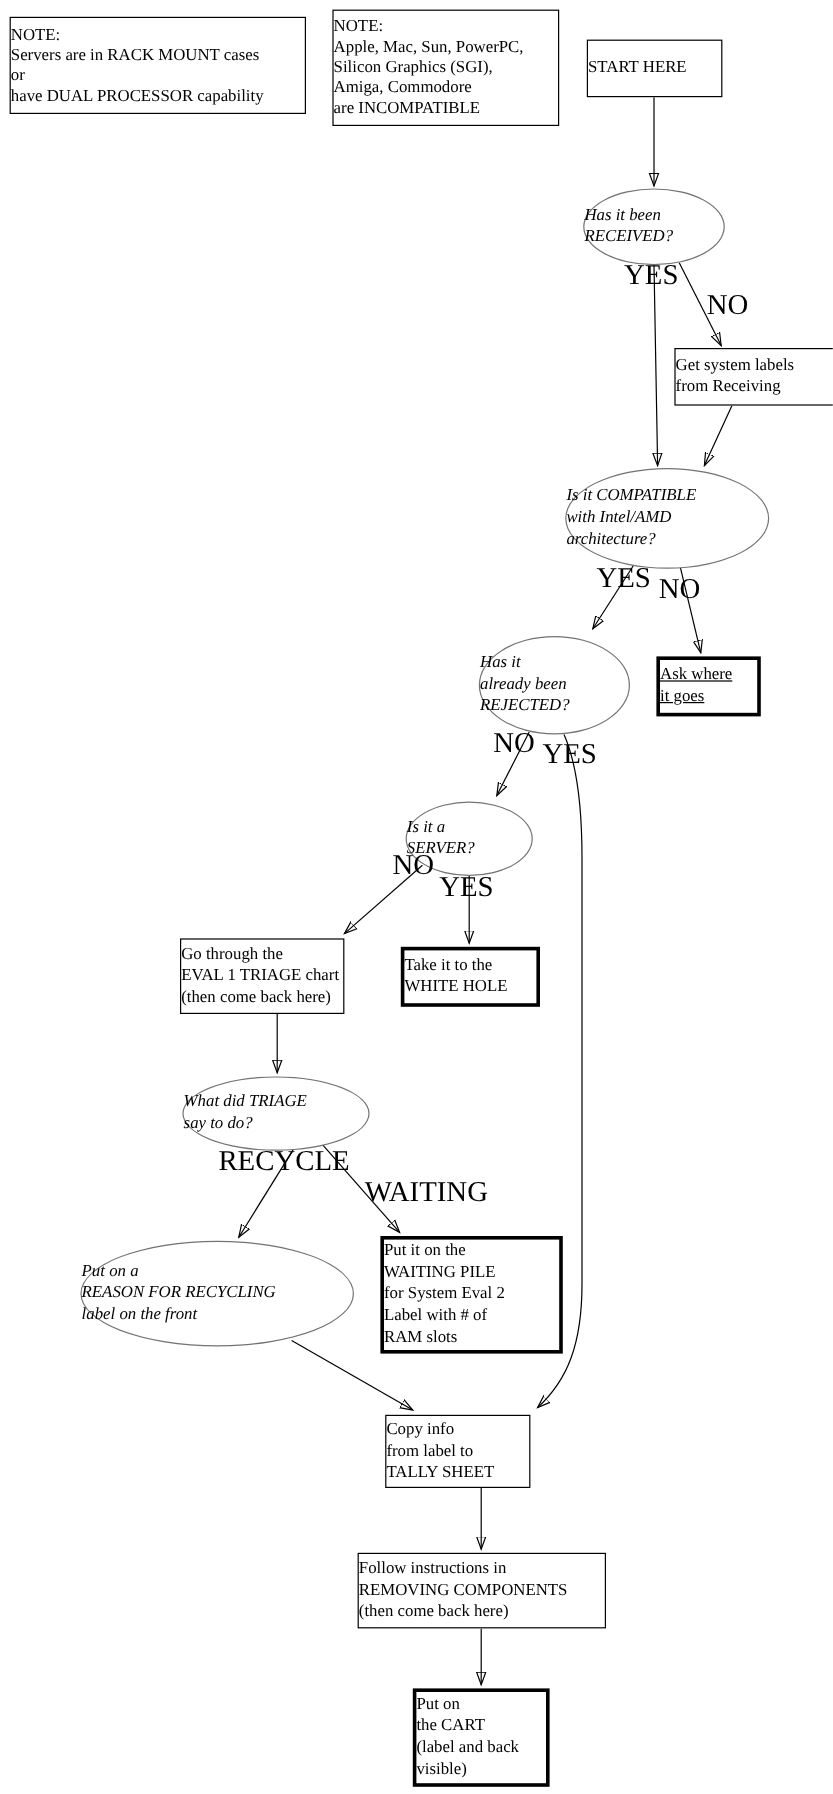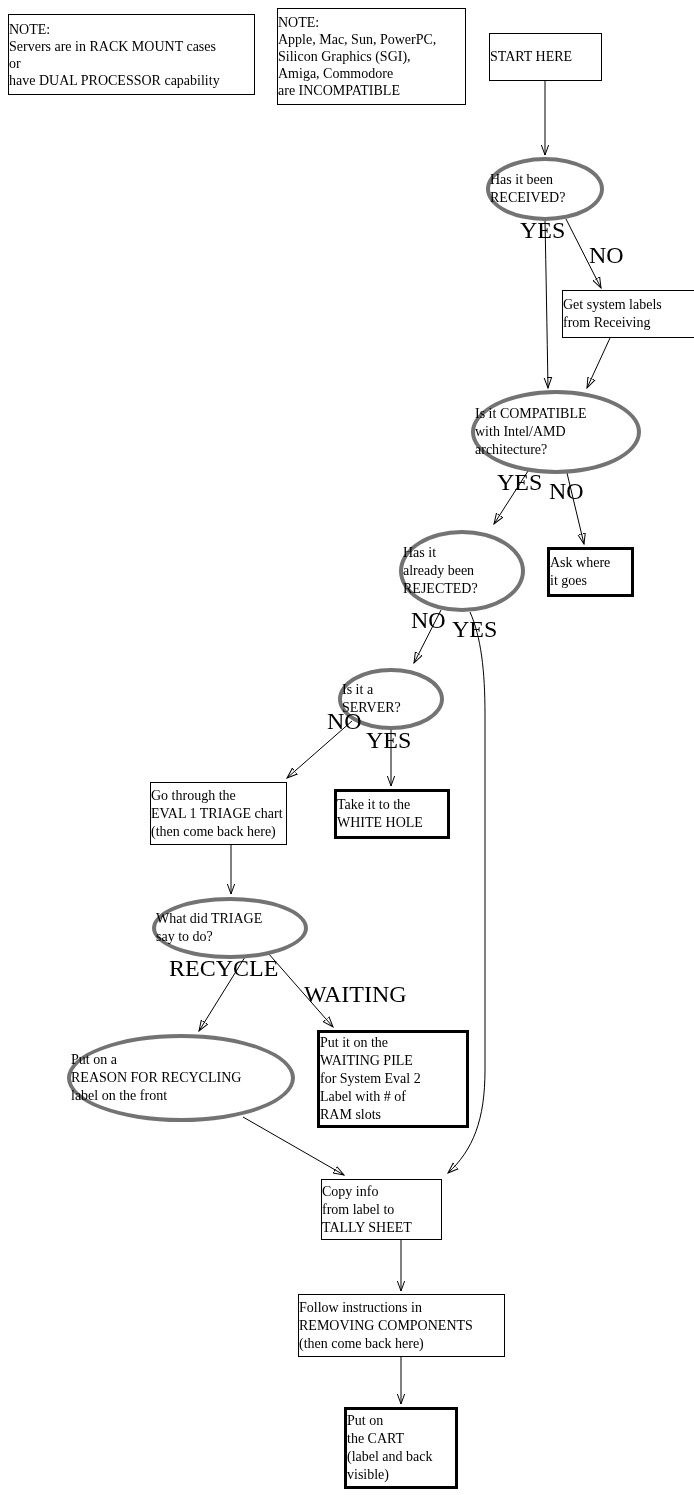--- a/index.html
+++ b/index.html
@@ -27,7 +27,7 @@
   }
   .rect     { border: 1px solid #000000; }
   .terminal { border: 3px solid #000000; }
-  .ellipse  { border: 4px solid #737373; border-radius: 50%; }
+  .ellipse  { border: 1px solid #737373; border-radius: 50%; font-style: italic; }
   .note     { line-height: 17px; }
   .edge-label {
     position: absolute;

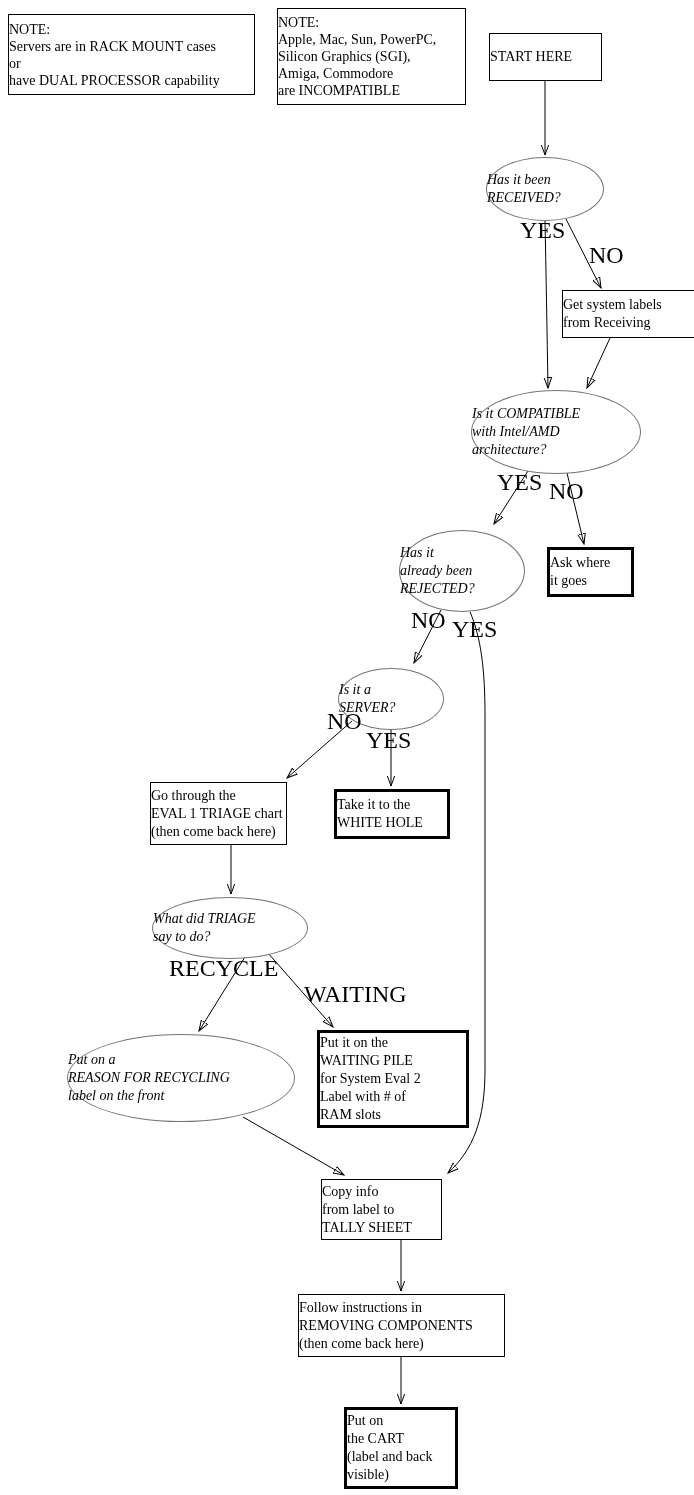--- a/index.html
+++ b/index.html
@@ -106,7 +106,7 @@
     <div>REJECTED?</div>
   </div>
 
-  <div class="node terminal" style="left:547px; top:547px; width:87px; height:50px;">
+  <div class="node terminal" style="left:547px; top:547px; width:87px; height:50px;text-decoration:underline;">
     <div>Ask where</div>
     <div>it goes</div>
   </div>

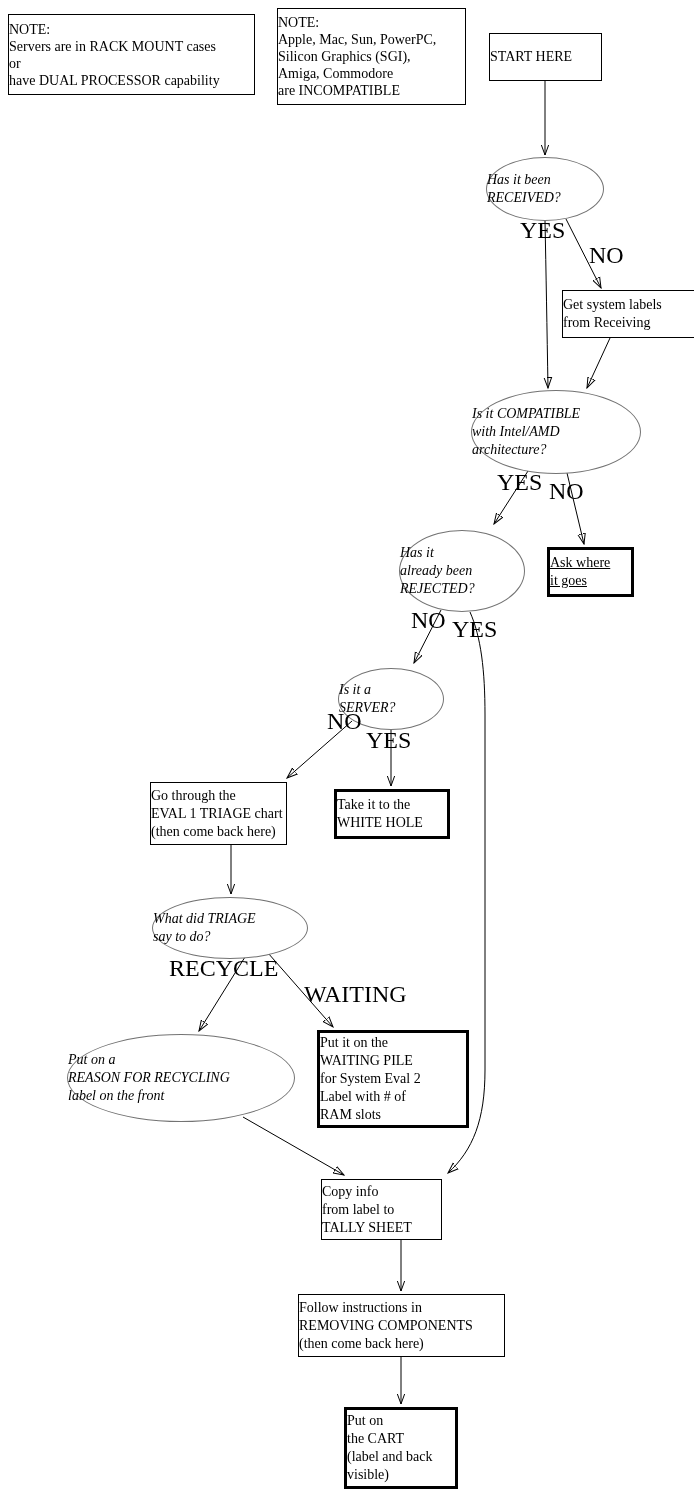--- a/index.html
+++ b/index.html
@@ -173,7 +173,7 @@
   <div class="edge-label" style="left:452px; top:620px;">YES</div>
   <div class="edge-label" style="left:327px; top:712px;">NO</div>
   <div class="edge-label" style="left:366px; top:731px;">YES</div>
-  <div class="edge-label" style="left:169px; top:959px;">RECYCLE</div>
+  <div class="edge-label" style="left:182px; top:959px;">RECYCLE</div>
   <div class="edge-label" style="left:304px; top:985px;">WAITING</div>
 
 </div>

